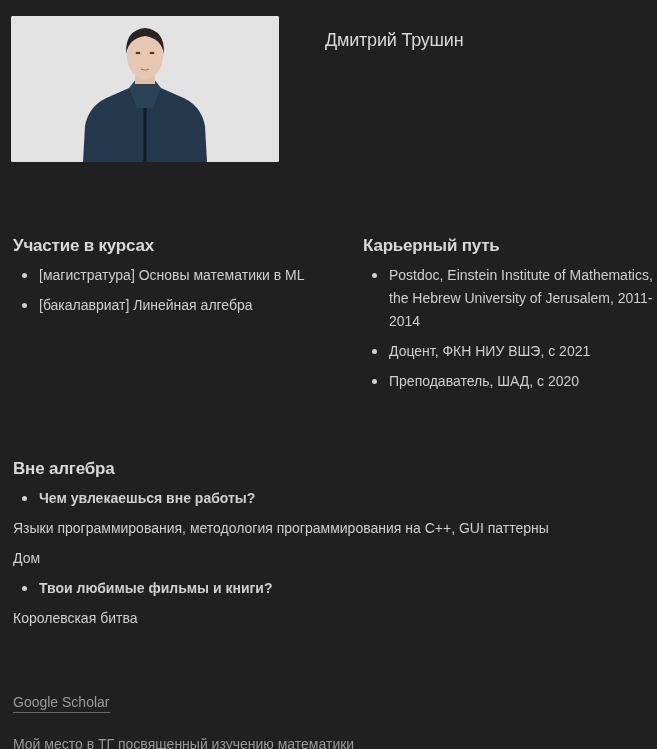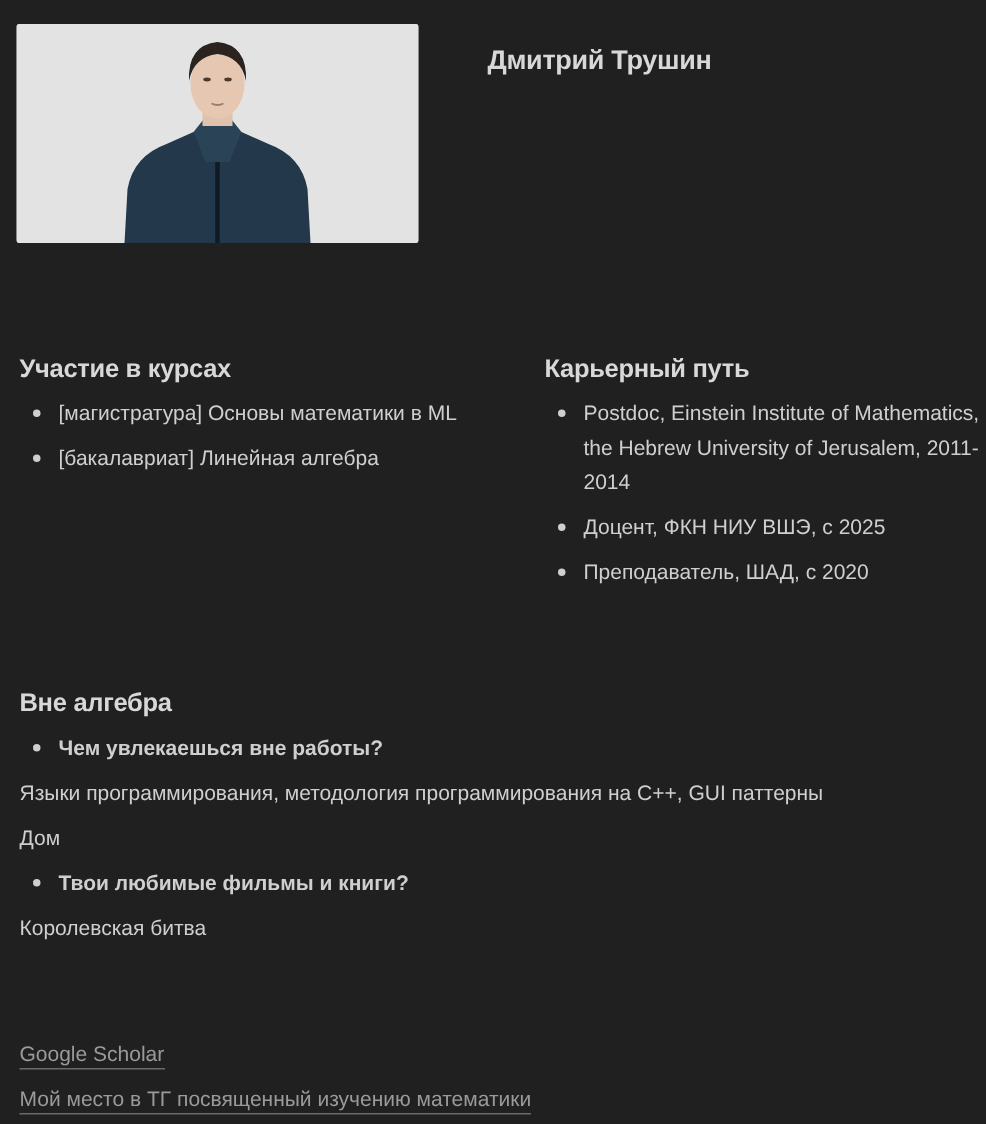--- a/index.html
+++ b/index.html
@@ -34,7 +34,7 @@
     }
     .name {
       font-size: 18px;
-      font-weight: bold;
+      font-weight: normal;
       color: #d8d8d8;
       margin: 0 0 10px 0;
       letter-spacing: -0.2px;

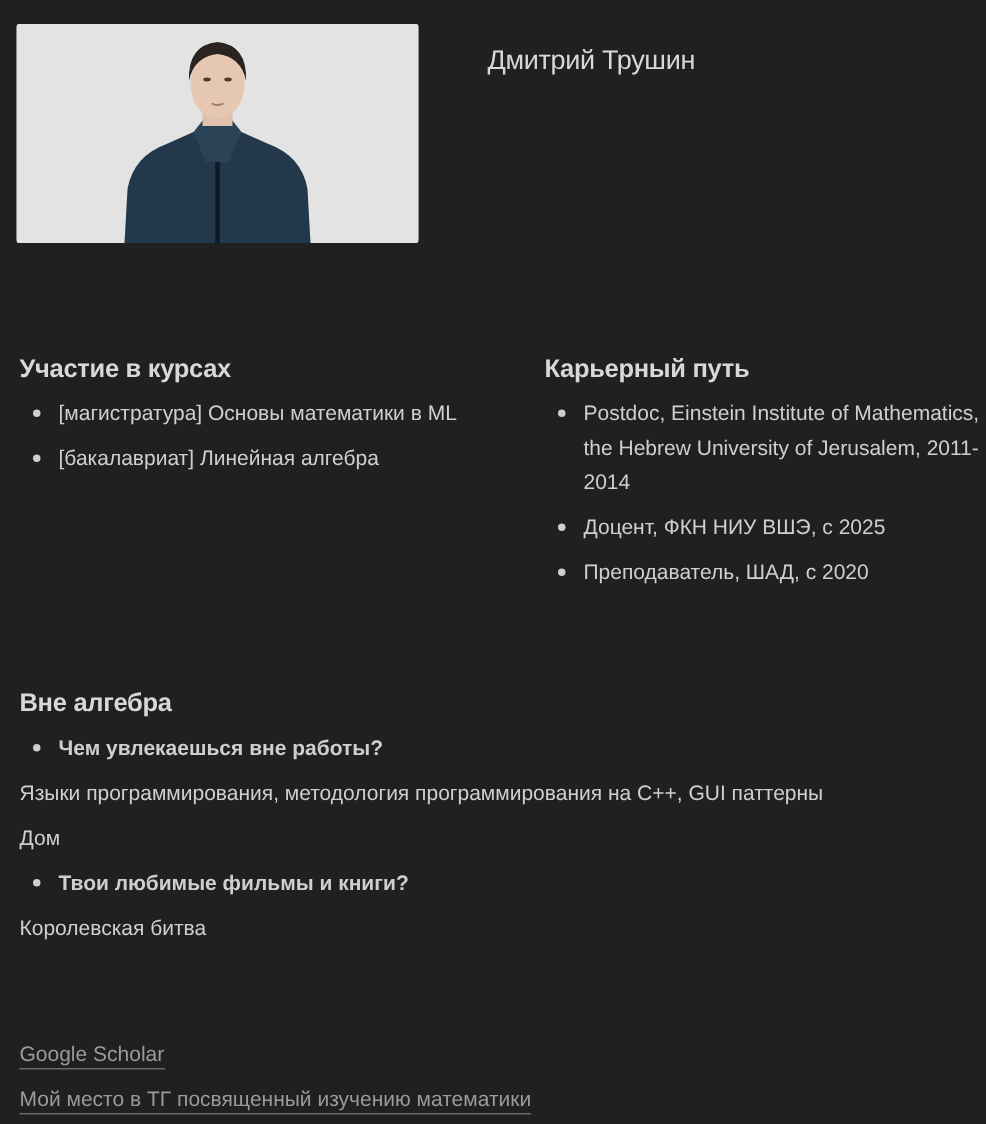--- a/index.html
+++ b/index.html
@@ -159,7 +159,7 @@
   <div class="section-title">Карьерный путь</div>
   <ul>
     <li>Postdoc, Einstein Institute of Mathematics, the Hebrew University of Jerusalem, 2011-2014</li>
-    <li>Доцент, ФКН НИУ ВШЭ, с 2025</li>
+    <li>Доцент, ФКН НИУ ВШЭ, с 2021</li>
     <li>Преподаватель, ШАД, с 2020</li>
   </ul>
 </div>

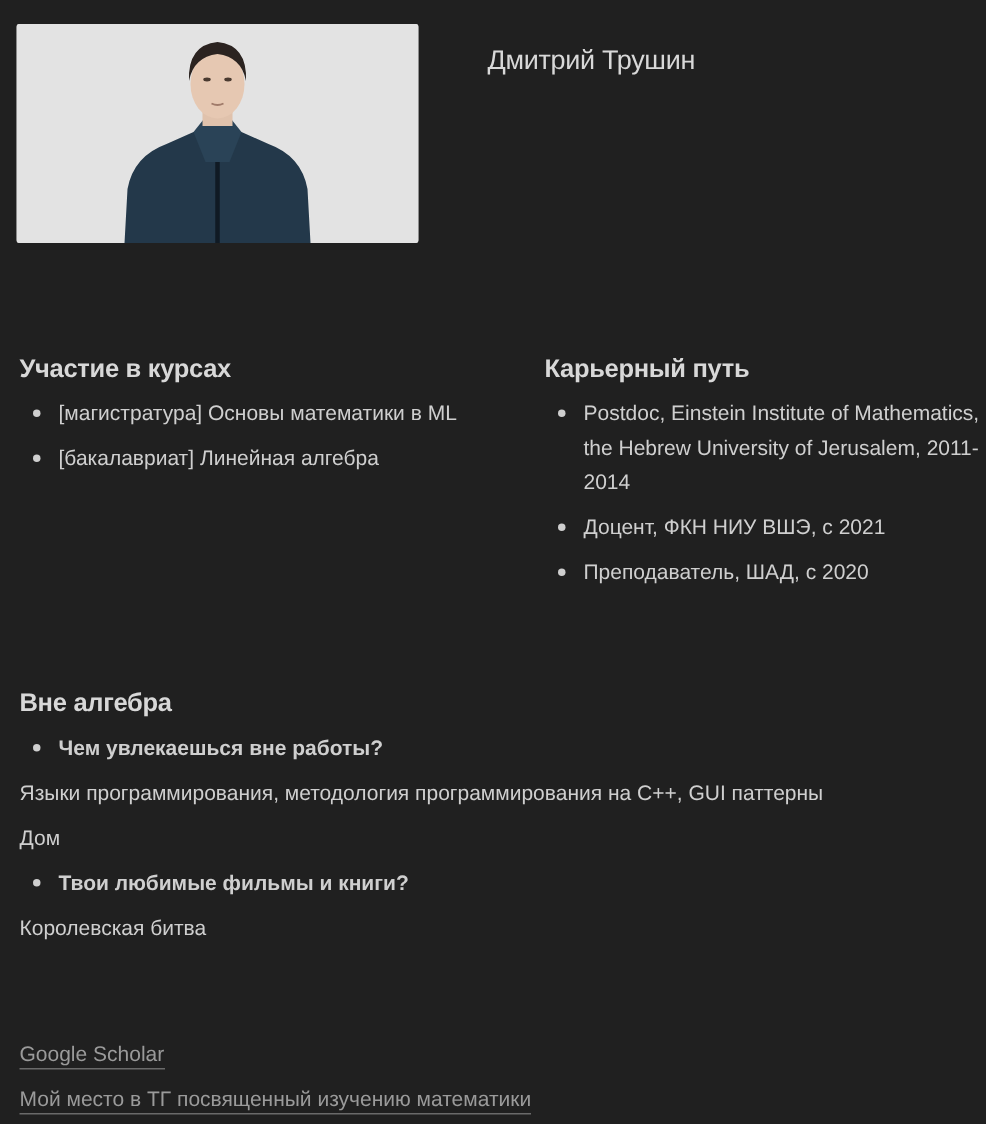--- a/index.html
+++ b/index.html
@@ -116,7 +116,7 @@
       color: #9a9a9a;
       text-decoration: none;
       border-bottom: 1px solid #6a6a6a;
-      margin-bottom: 9px;
+      margin-bottom: 21px;
     }
     .links .row { display: block; }
   </style>

